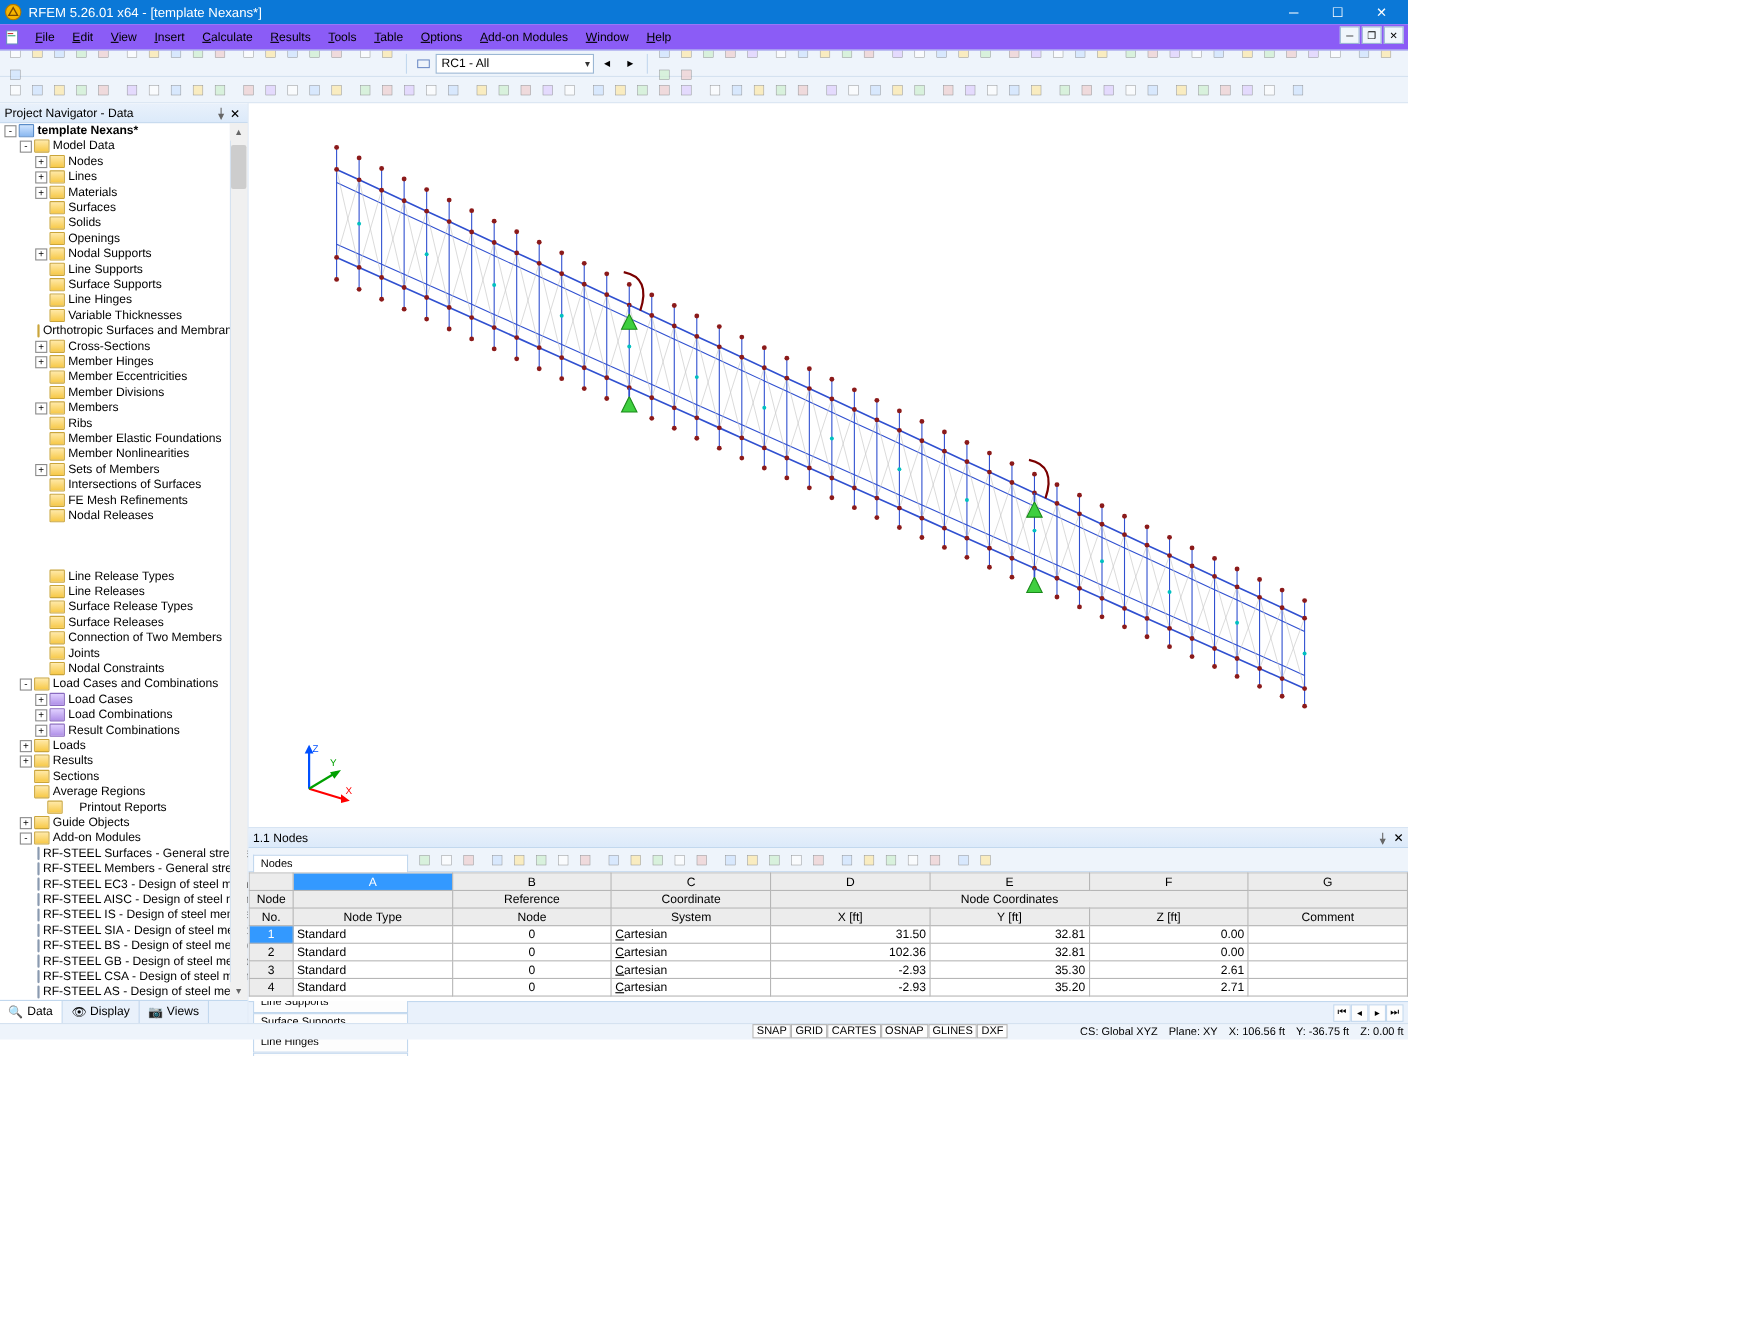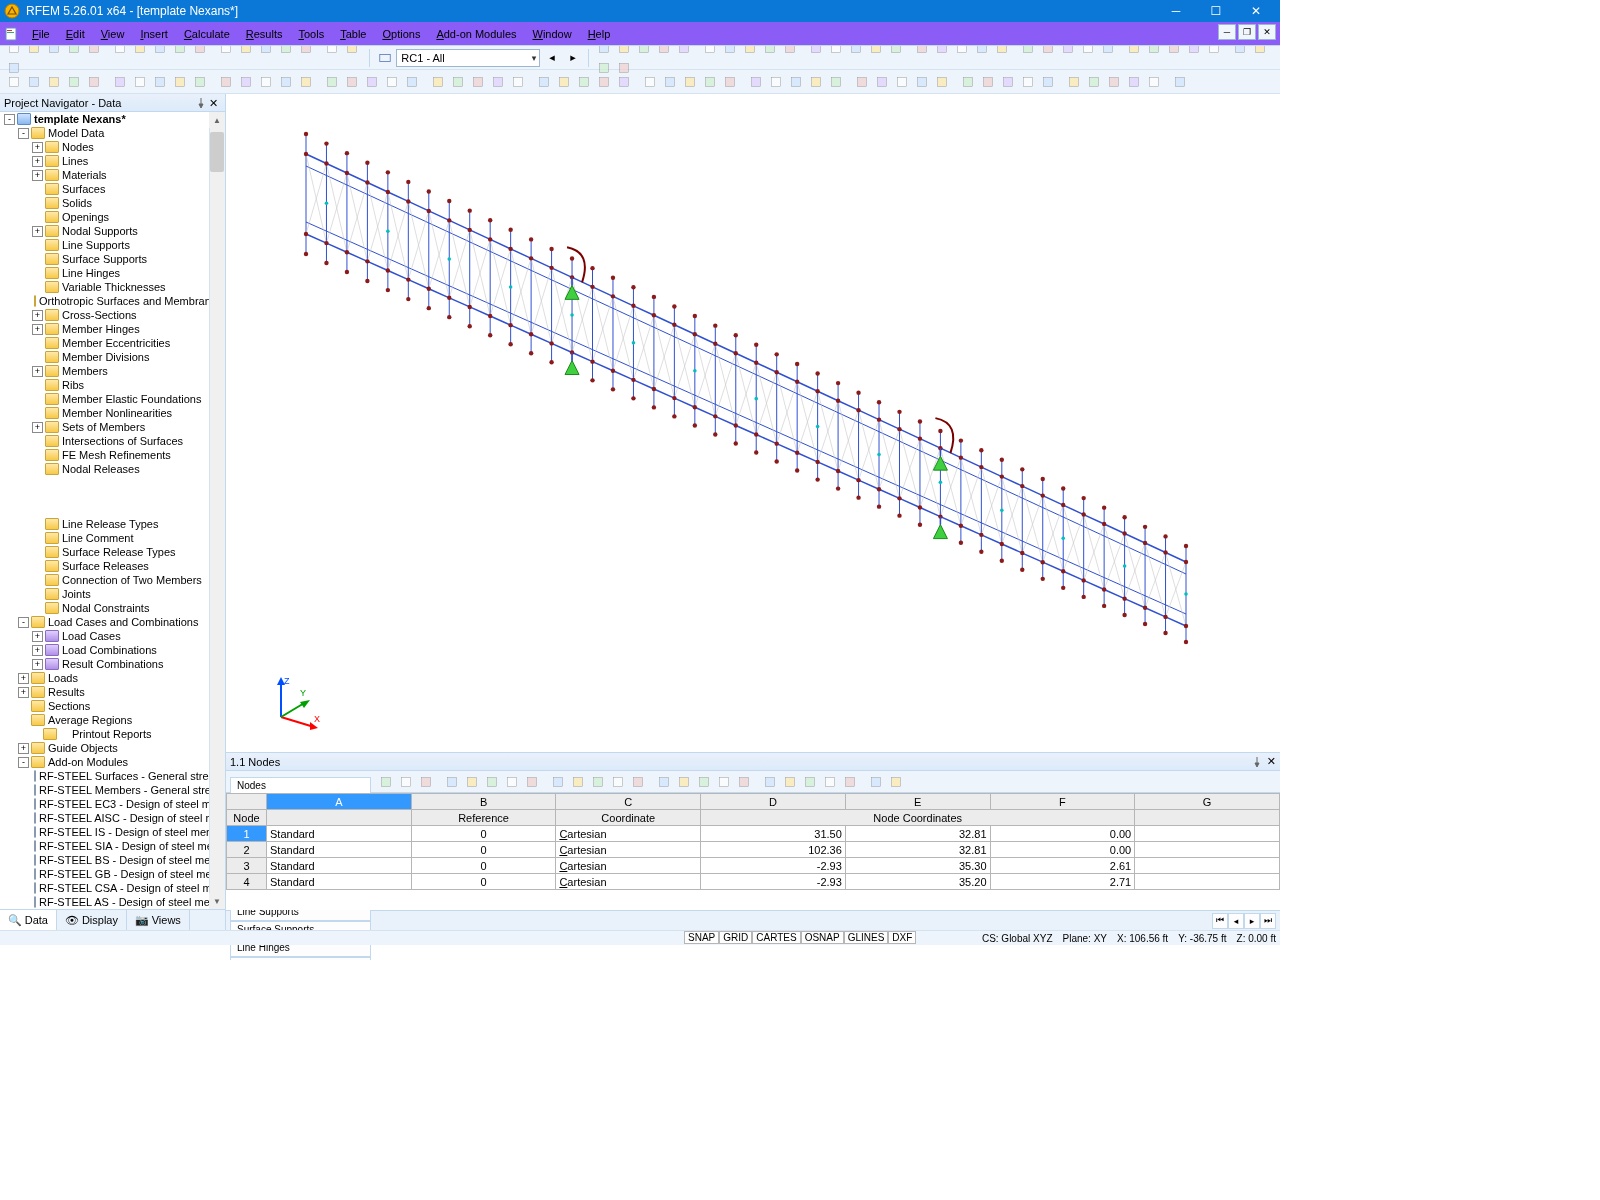--- a/index.html
+++ b/index.html
@@ -706,7 +706,7 @@
           <div class="tree-item" style="padding-left: 32px;">
             <span class="expander empty"></span>
             <span class="ficon folder"></span>
-            <span class="label">Line Comment</span>
+            <span class="label">Line Releases</span>
           </div>
           <div class="tree-item" style="padding-left: 32px;">
             <span class="expander empty"></span>

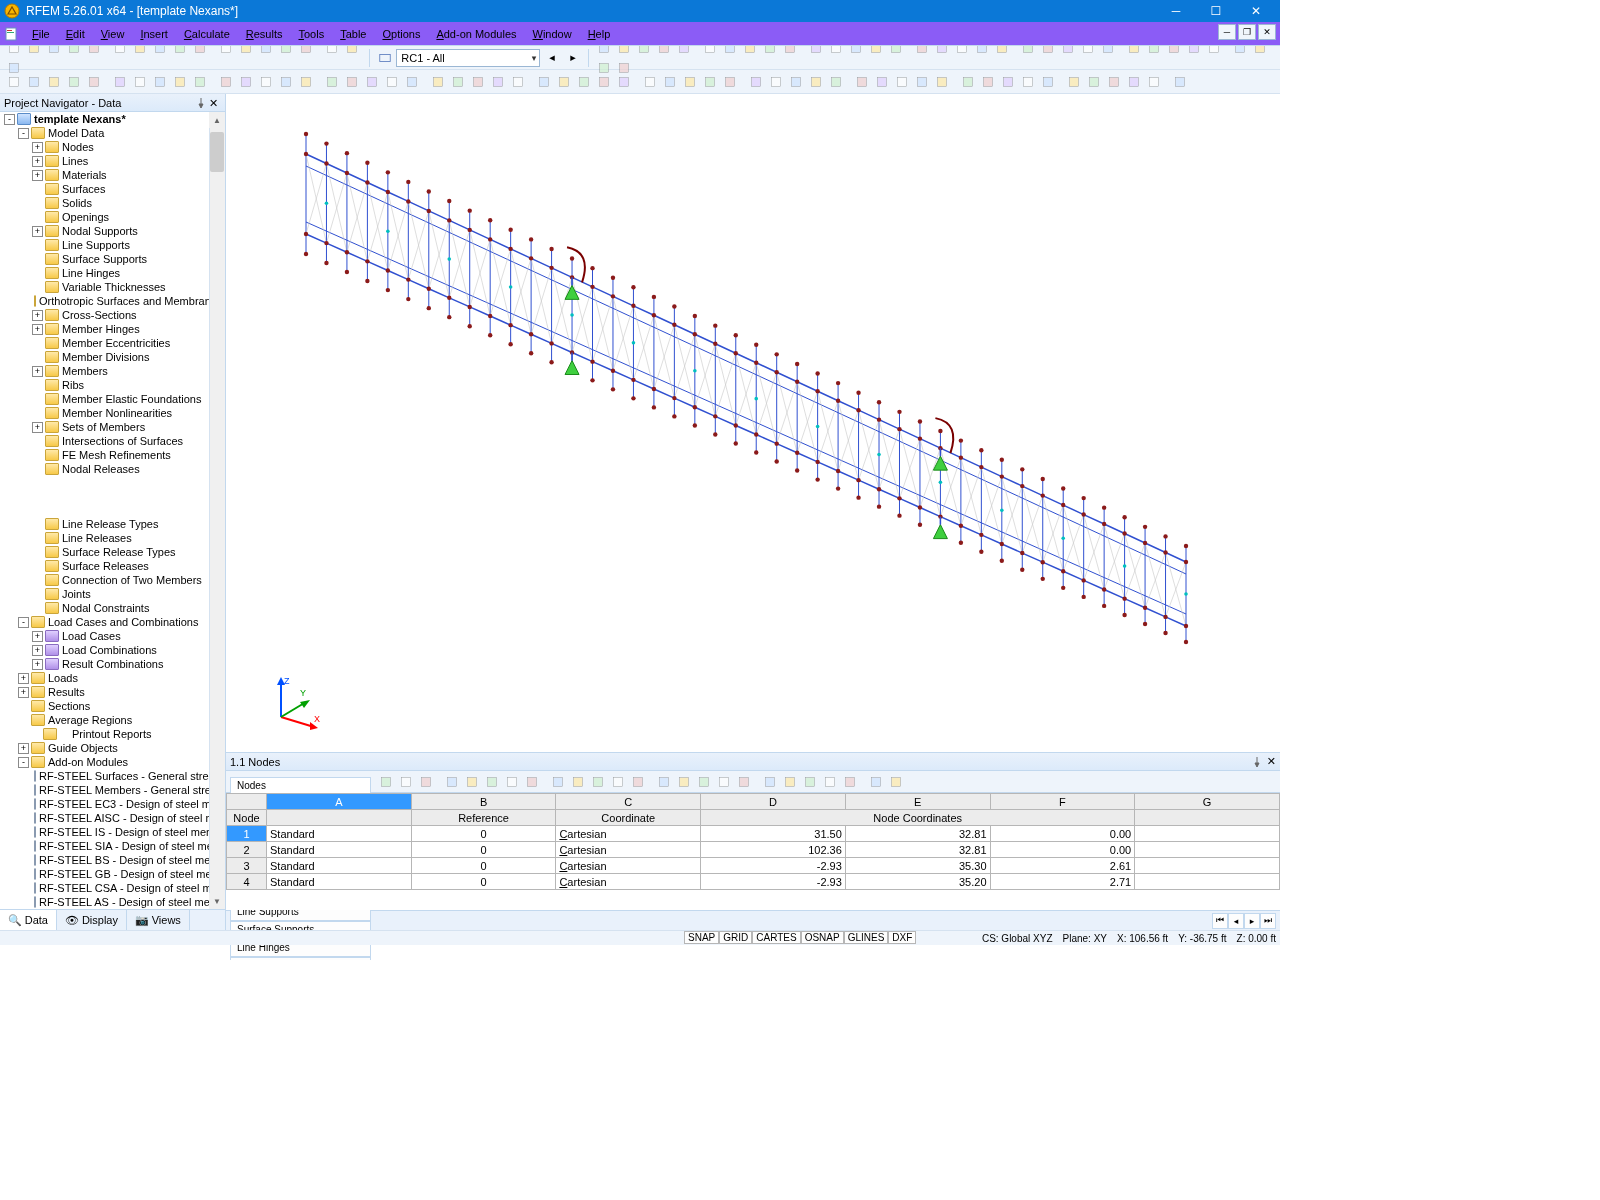--- a/index.html
+++ b/index.html
@@ -1474,6 +1474,16 @@
                 <th colspan="3">Node Coordinates</th>
                 <th></th>
               </tr>
+              <tr>
+                <th class="rownum">No.</th>
+                <th class="">Node Type</th>
+                <th class="">Node</th>
+                <th class="">System</th>
+                <th class="">X [ft]</th>
+                <th class="">Y [ft]</th>
+                <th class="">Z [ft]</th>
+                <th class="">Comment</th>
+              </tr>
             </thead>
             <tbody>
               <tr>

